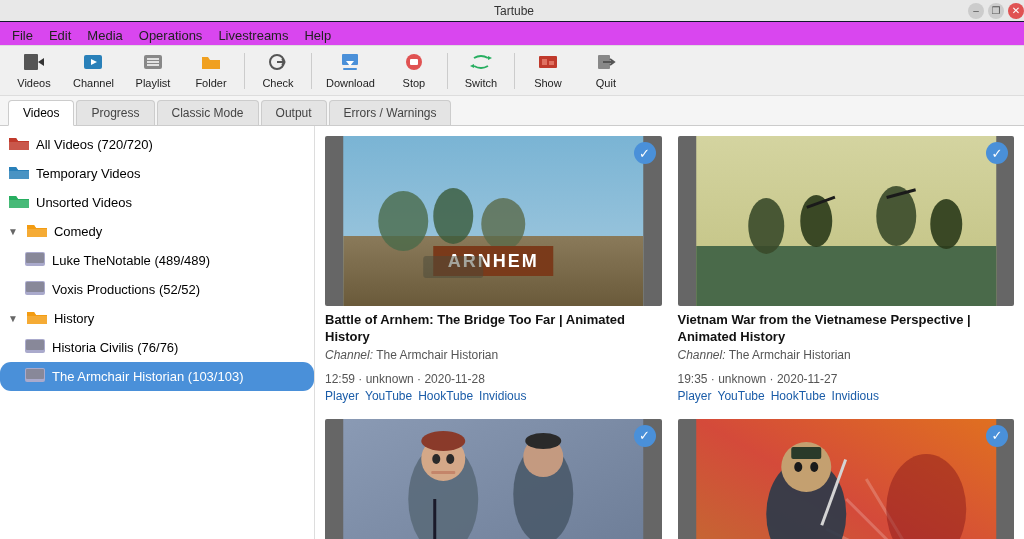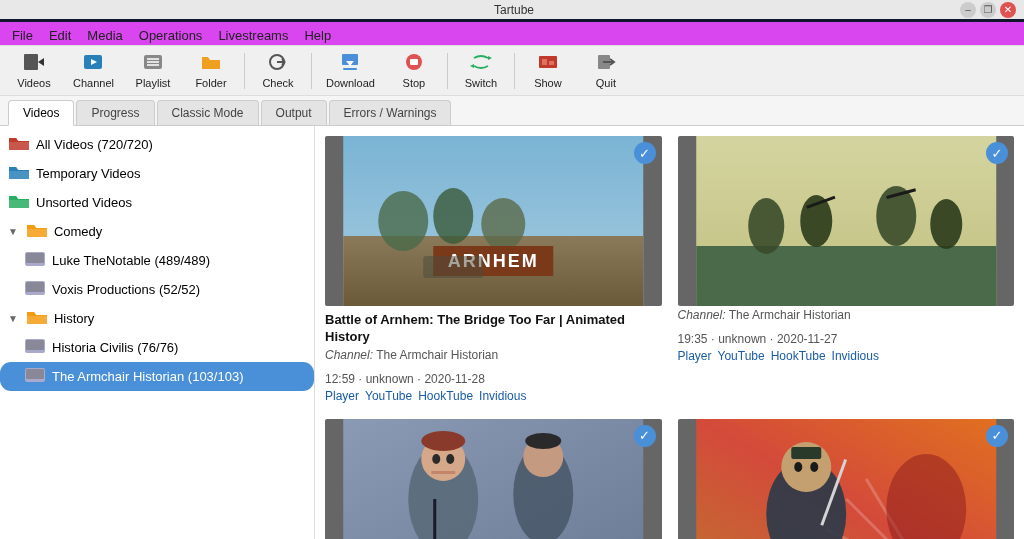--- a/index.html
+++ b/index.html
@@ -19,8 +19,8 @@
       display: flex;
       align-items: center;
       justify-content: space-between;
-      padding: 0 8px;
-      border-bottom: 3px solid #0f172a;
+      padding: 0 0;
+      border-bottom: 1px solid #0f172a;
     }
     #titlebar-title {
       flex: 1;

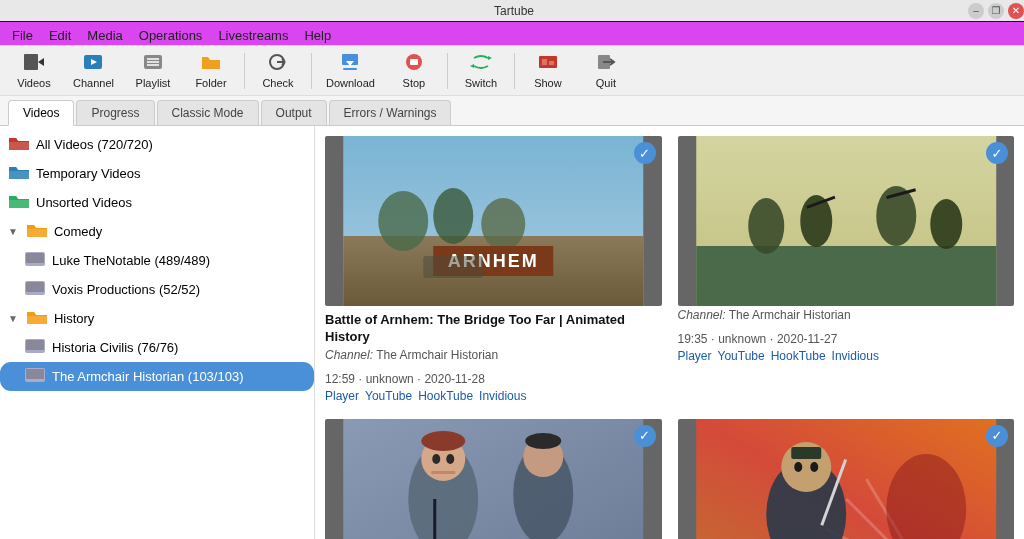--- a/index.html
+++ b/index.html
@@ -469,6 +469,7 @@
       <rect x="110" y="70" width="30" height="3" fill="#1a1a1a" transform="rotate(-20 110 70)"></rect>
       <rect x="190" y="60" width="30" height="3" fill="#1a1a1a" transform="rotate(-15 190 60)"></rect>
     </svg><div class="check-icon">✓</div></div>
+          <div class="video-title">Vietnam War from the Vietnamese Perspective | Animated History</div>
           <div class="video-channel"><em>Channel:</em> The Armchair Historian</div>
           <div class="video-meta">19:35 · unknown · 2020-11-27</div>
           <div class="video-links">

